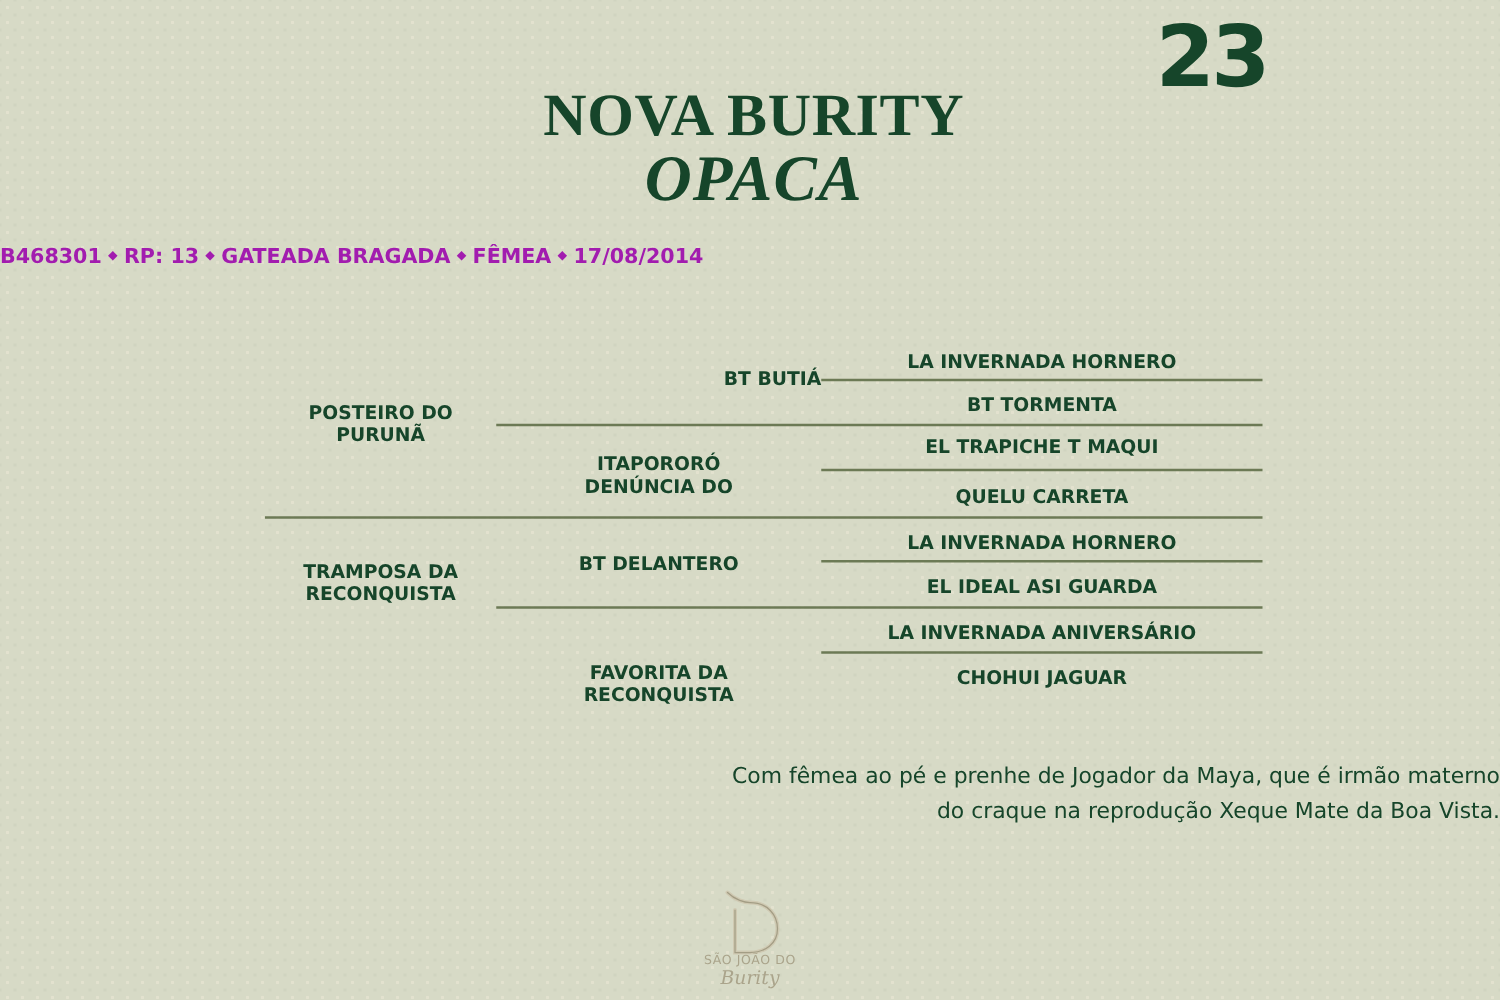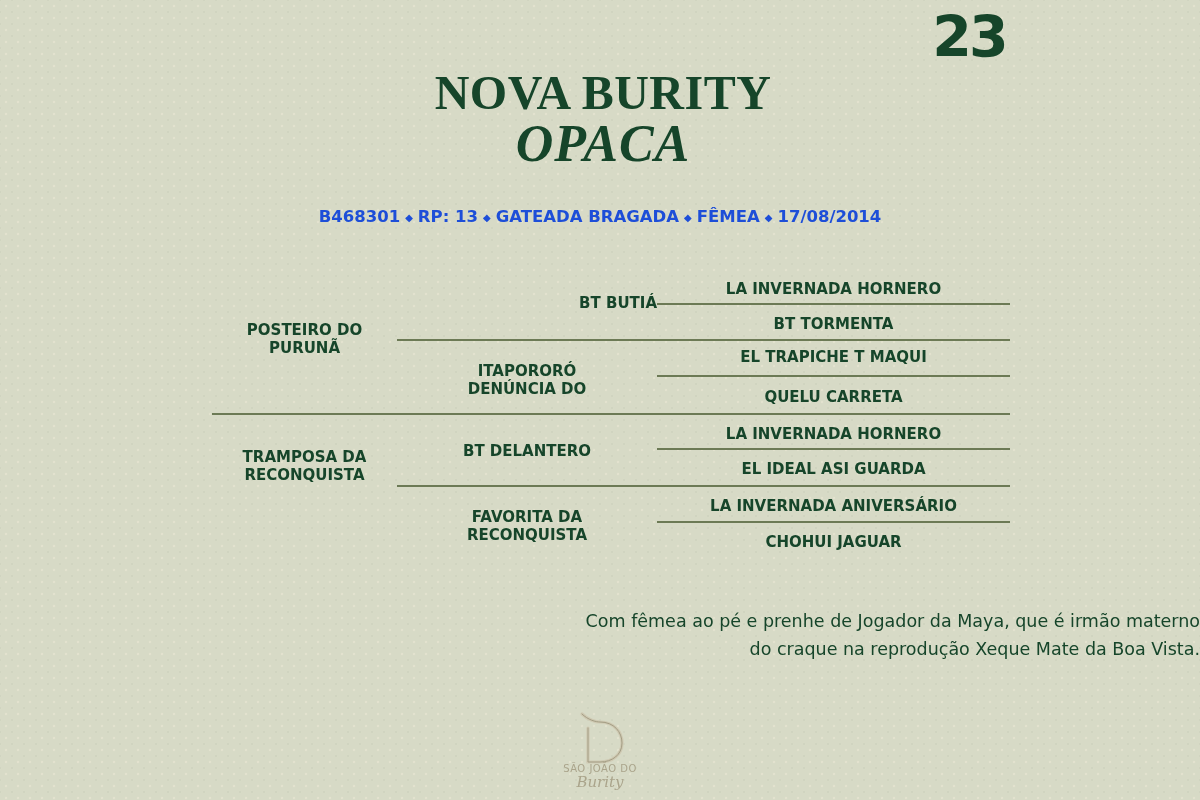--- a/index.html
+++ b/index.html
@@ -15,8 +15,8 @@
     color:#16452a;
   }
   .lot-number {
-    position:absolute; left:924px; top:2px; width:90px; text-align:center;
-    font-family:"DejaVu Sans", sans-serif; font-weight:bold; font-size:57px;
+    position:absolute; left:924px; top:12px; width:90px; text-align:center;
+    font-family:"DejaVu Sans", sans-serif; font-weight:bold; font-size:68px;
     letter-spacing:-3px; color:#16452a; line-height:70px;
   }
   .title {

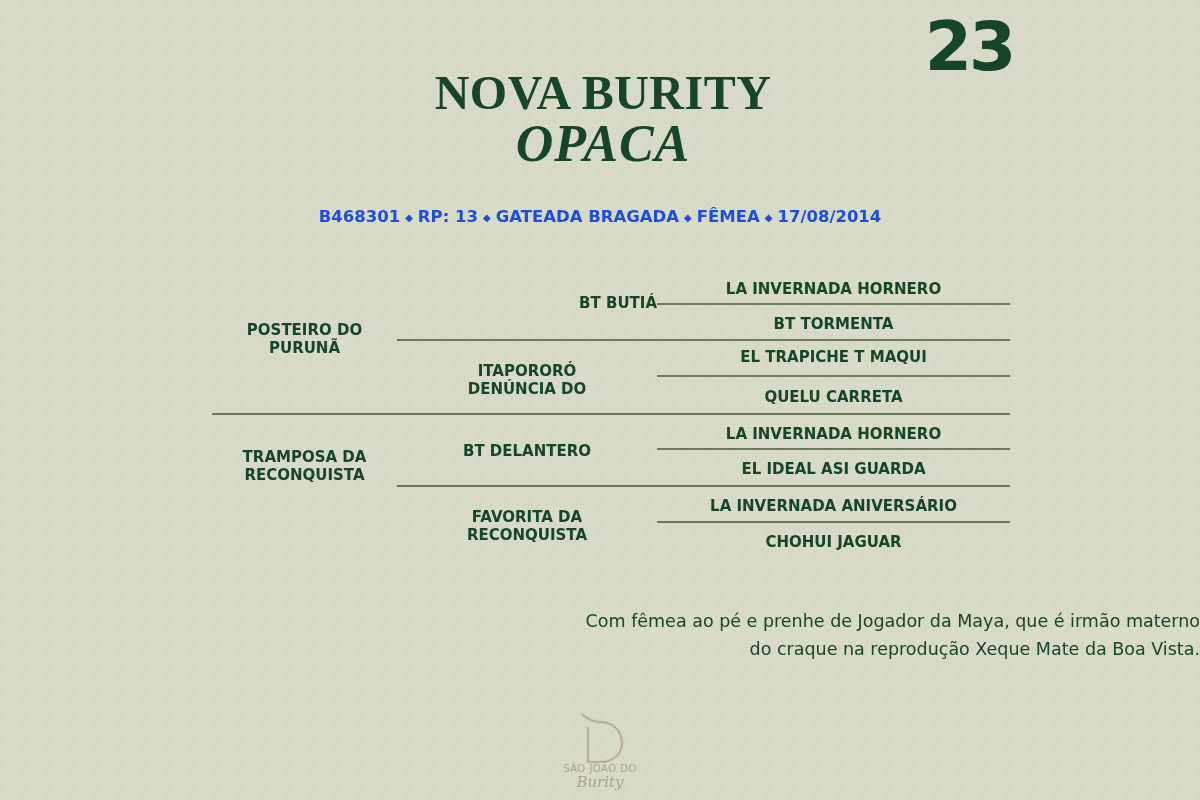--- a/index.html
+++ b/index.html
@@ -30,9 +30,9 @@
     font-size:52px; line-height:56px; color:#16452a; letter-spacing:1px;
   }
   .info {
-    position:absolute; left:0; width:1200px; top:193px; text-align:center;
+    position:absolute; left:0; width:1200px; top:193px; 
     font-family:"DejaVu Sans", sans-serif; font-weight:bold; font-size:16.5px;
-    color:#1d4ed8; line-height:24px; white-space:nowrap;margin-top:12px;
+    color:#a21caf; line-height:24px; white-space:nowrap;
   }
   .info .sep { font-size:10px; vertical-align:middle; margin:0 5px; }
   .ped-text {

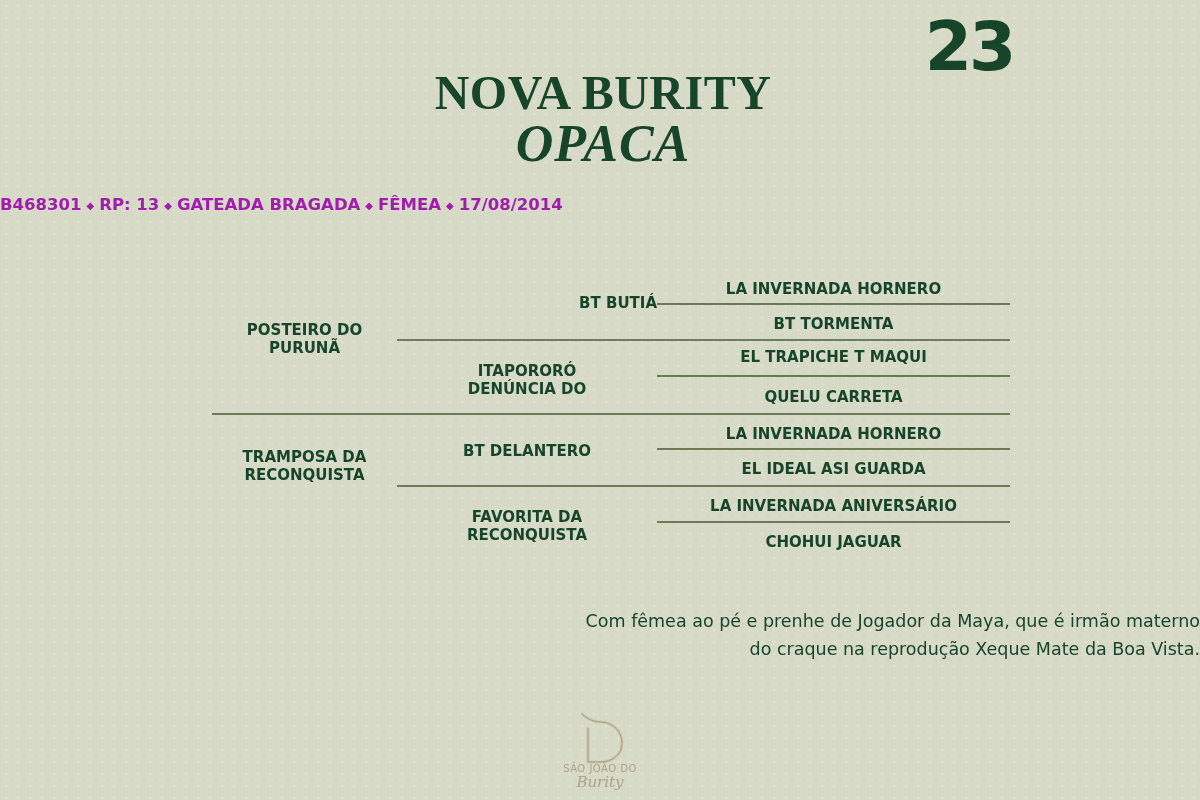--- a/index.html
+++ b/index.html
@@ -92,7 +92,7 @@
     <div>DENÚNCIA DO</div>
   </div>
   <div class="ped-text gen2" style="top:442px;">BT DELANTERO</div>
-  <div class="ped-text gen2" style="top:508px;">
+  <div class="ped-text gen2" style="top:529px;">
     <div>FAVORITA DA</div>
     <div>RECONQUISTA</div>
   </div>

